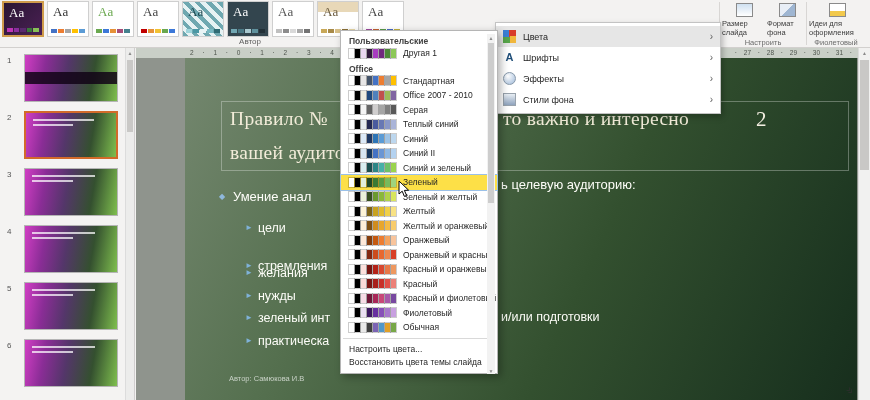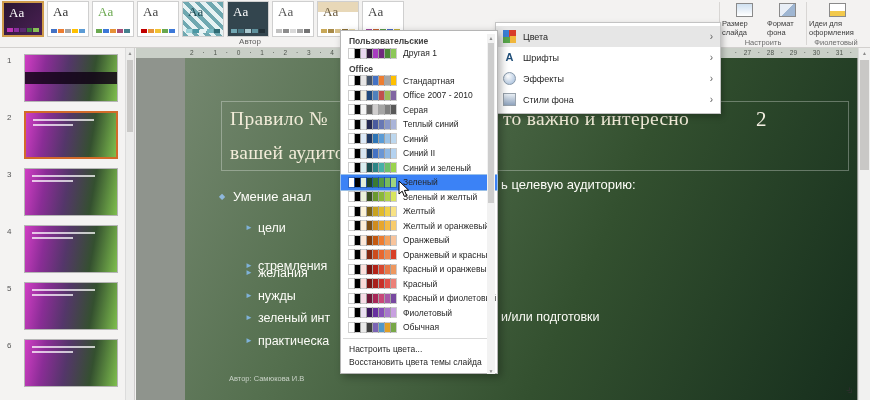--- a/index.html
+++ b/index.html
@@ -85,7 +85,7 @@
     box-shadow:3px 3px 8px rgba(0,0,0,0.3);z-index:50;padding:2px 0 6px}
   .cm-header{font-size:8.5px;font-weight:bold;color:#3f3f3f;padding:3px 8px 2px;height:13px}
   .scheme-row{display:flex;align-items:center;height:14.5px;padding:0 13px 0 8px;cursor:default}
-  .scheme-row.hl{background:#3b82f6;outline:1px solid #9ac0e8}
+  .scheme-row.hl{background:#fde047;outline:1px solid #9ac0e8}
   .swatches{display:flex;gap:1px;margin-right:7px;flex:0 0 auto}
   .swatches span{width:5px;height:9px;outline:1px solid rgba(0,0,0,0.2)}
   .scheme-name{font-size:8.5px;color:#262626;white-space:nowrap}

